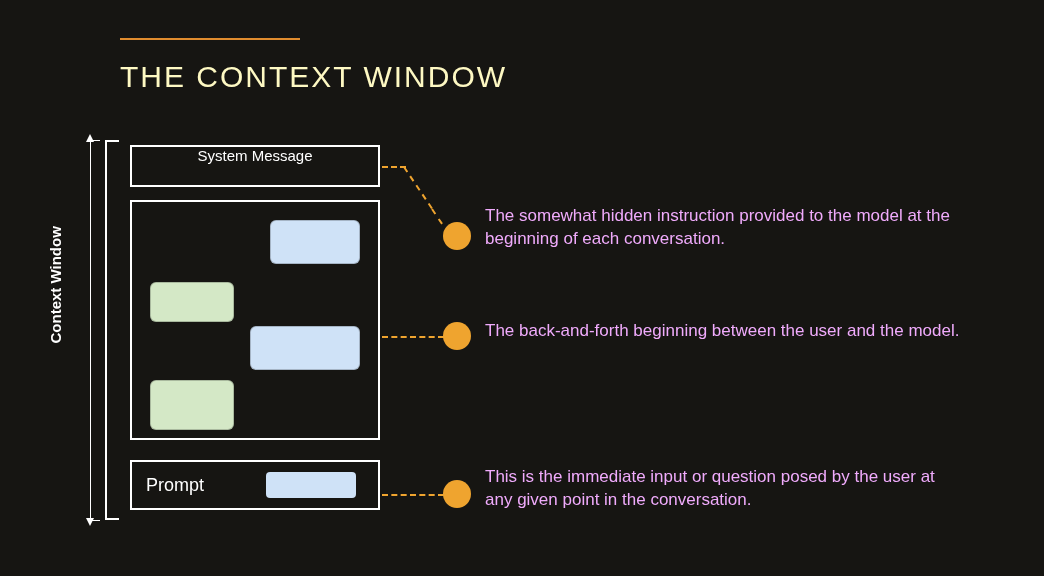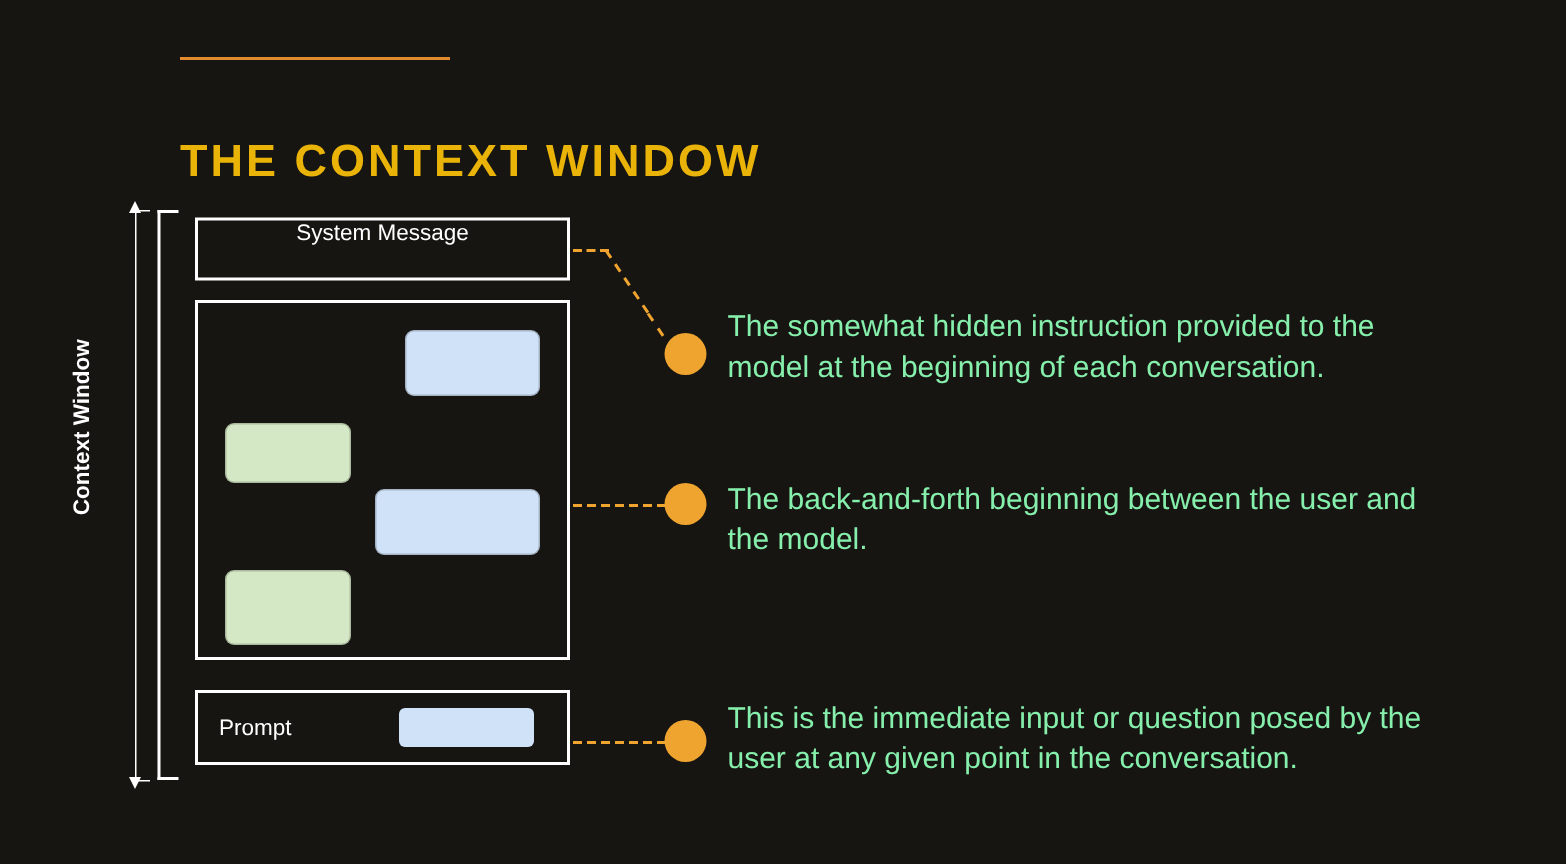--- a/index.html
+++ b/index.html
@@ -21,11 +21,10 @@
   position:absolute;
   top:60px; left:120px;
   font-size:30px;
-  font-weight:700;
+  font-weight:400;
   letter-spacing:2px;
-  color:#eab308;
+  color:#fef9c3;
   text-transform:uppercase;
-  margin-top:31px;
 }
 .axis-label {
   position:absolute;

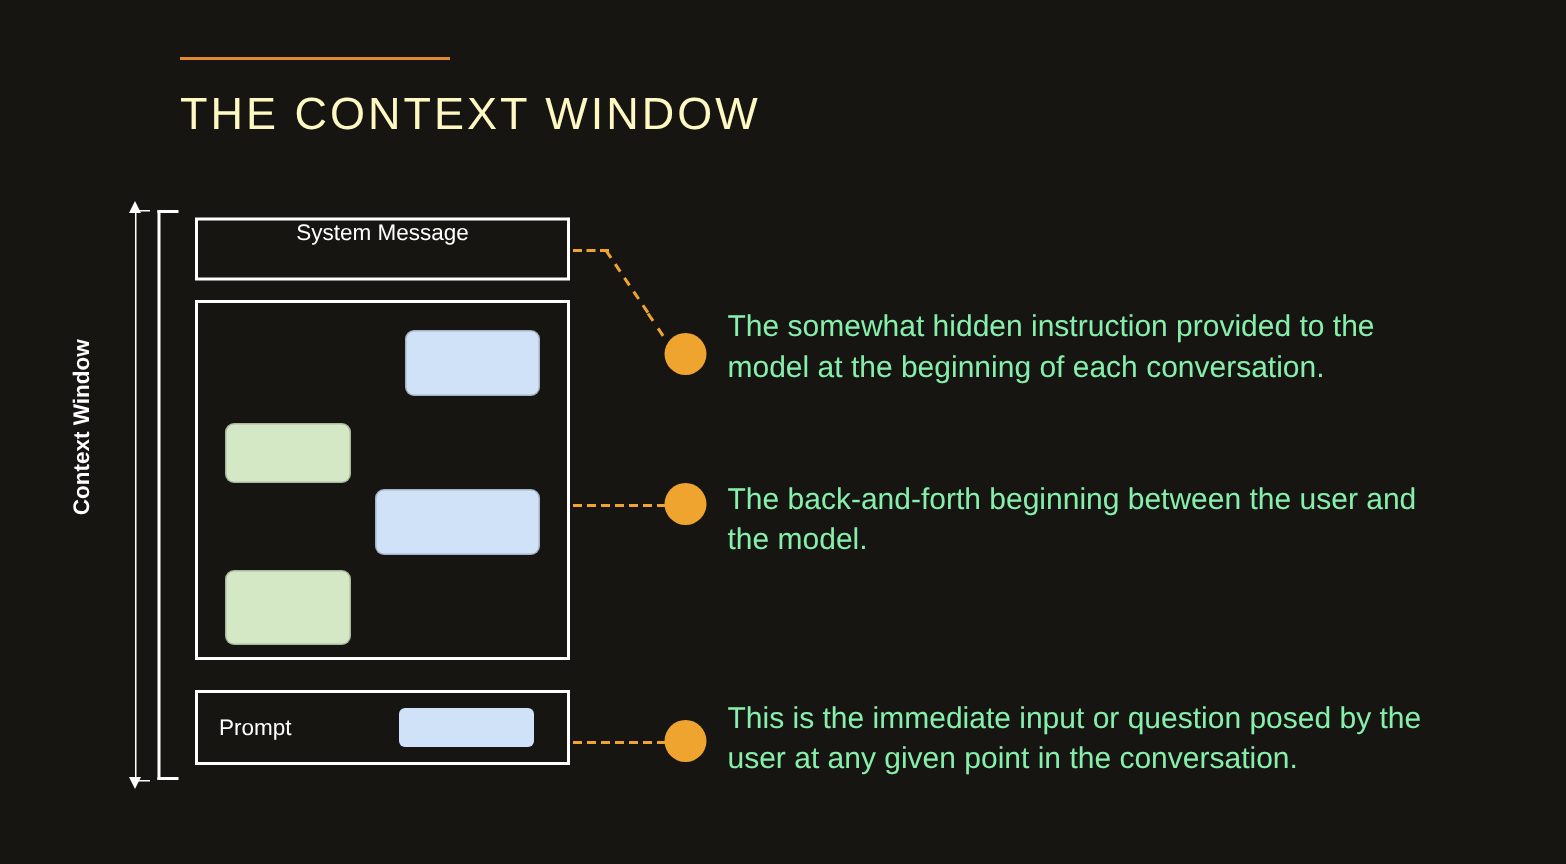--- a/index.html
+++ b/index.html
@@ -114,9 +114,9 @@
   position:absolute;
   left:485px;
   width:480px;
-  font-size:20px;
+  font-size:17px;
   line-height:1.35;
-  color:#86efac;
+  color:#f0abfc;
 }
 .dsc1 { top:205px; }
 .dsc2 { top:320px; }

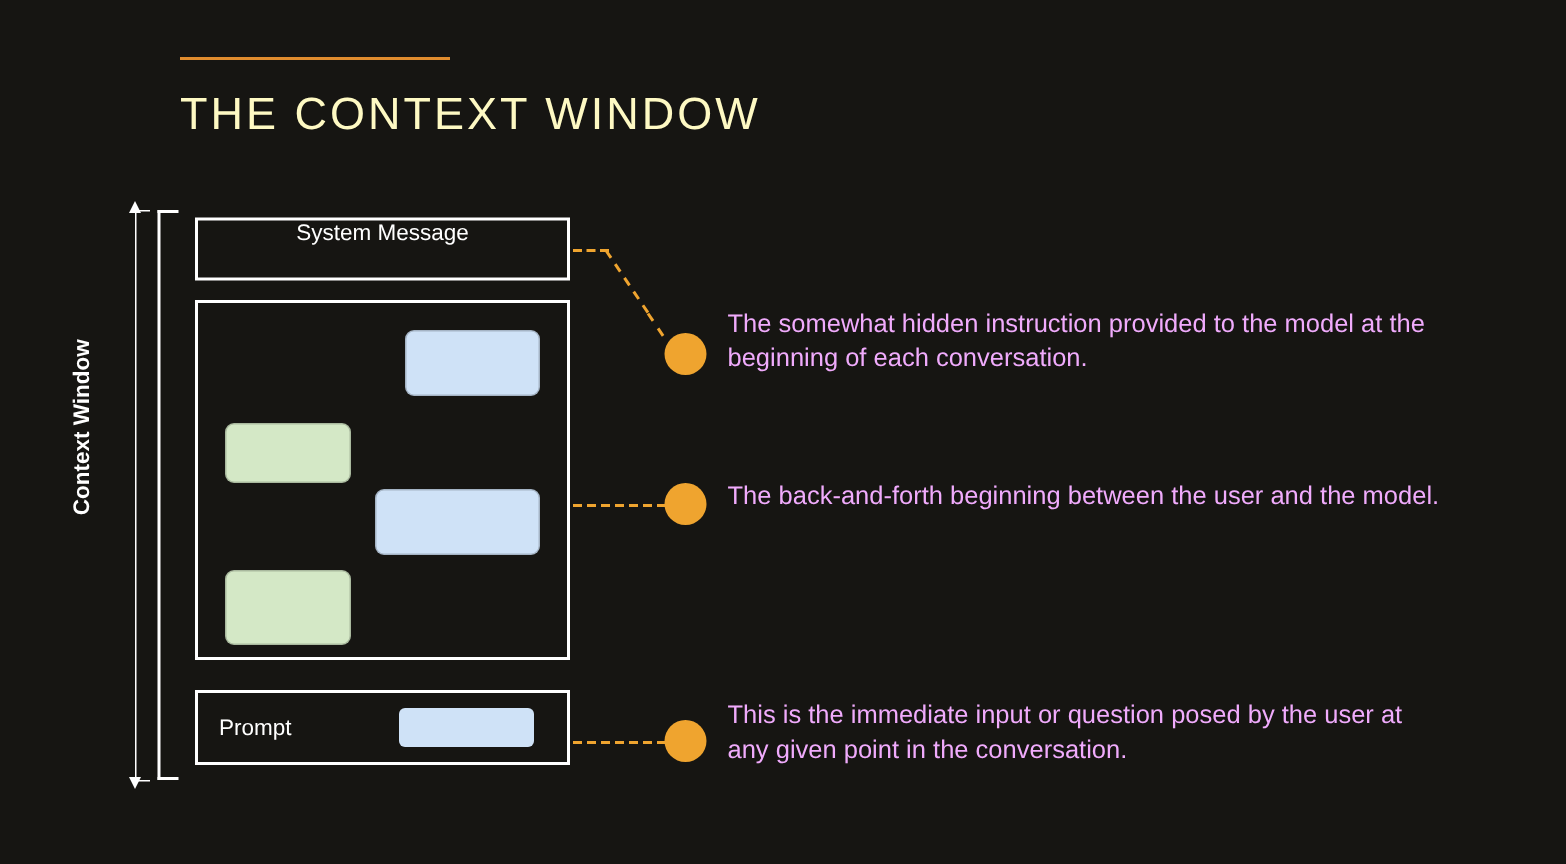--- a/index.html
+++ b/index.html
@@ -89,7 +89,7 @@
   padding:0 14px;
   gap:30px;
 }
-.prompt-label { font-size:15px; }
+.prompt-label { font-size:18px; }
 .prompt-field { flex:0 0 90px; height:26px; background:#cfe2f7; border-radius:4px; margin-left:auto; margin-right:8px; }
 .dot {
   position:absolute;

